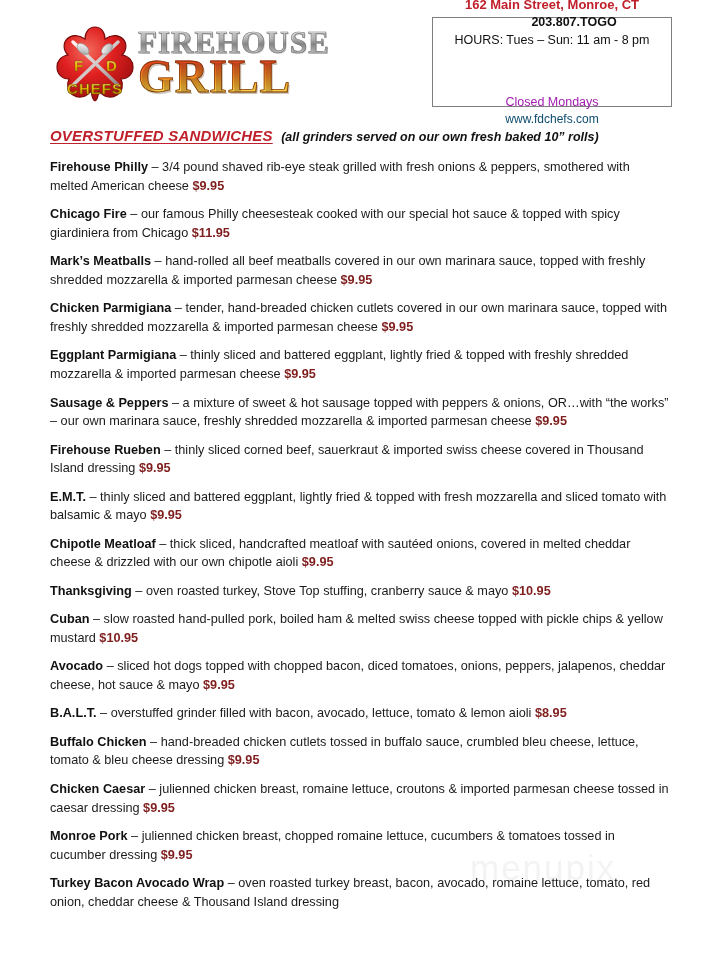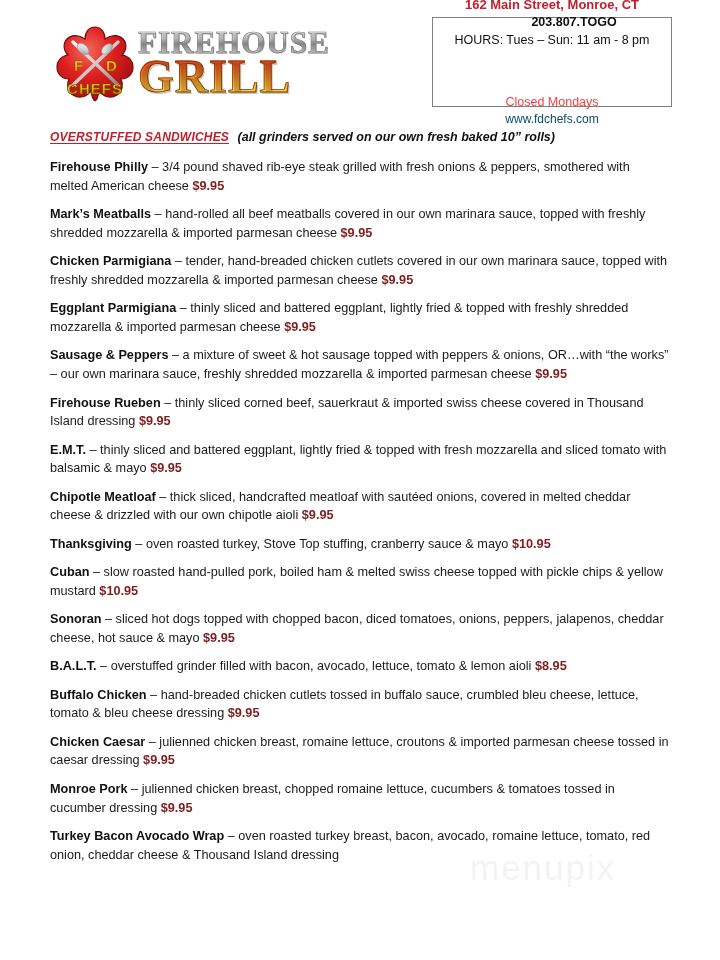--- a/index.html
+++ b/index.html
@@ -106,7 +106,7 @@
     margin-left: 44px;
   }
   .info-hours { color: #111; }
-  .info-closed { color: #ef4444; margin-top: 44px; }
+  .info-closed { color: #a21caf; margin-top: 44px; }
   .info-web {
     color: #0c4a6e;
     font-size: 12px;

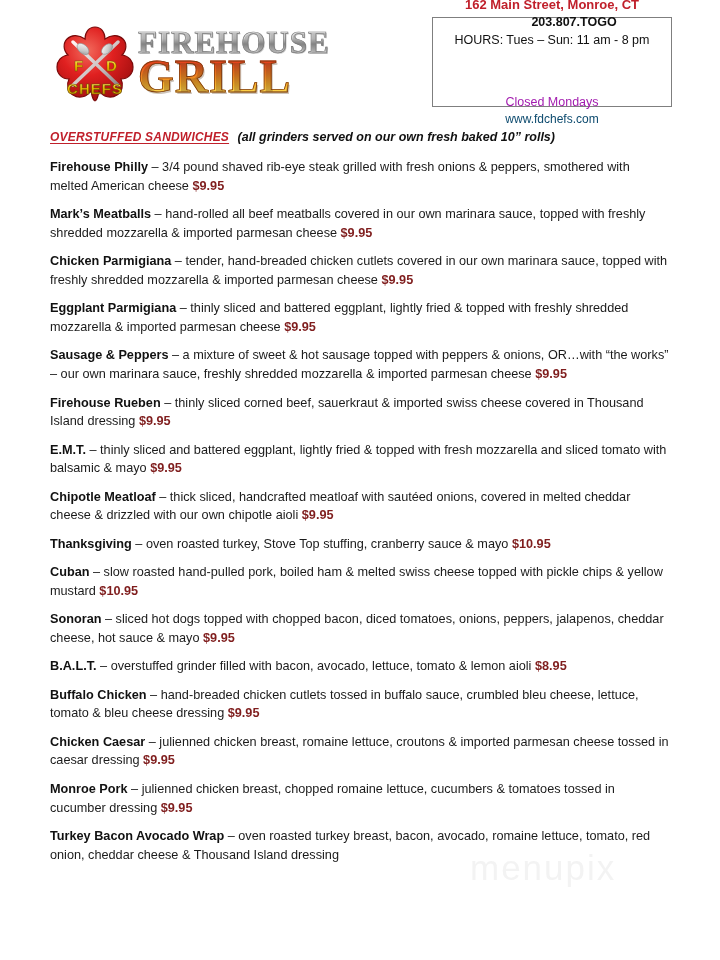--- a/index.html
+++ b/index.html
@@ -128,7 +128,7 @@
     color: #c0202b;
     font-weight: bold;
     font-style: italic;
-    font-size: 12px;
+    font-size: 15px;
     text-decoration: underline;
     text-underline-offset: 2px;
     letter-spacing: 0.2px;

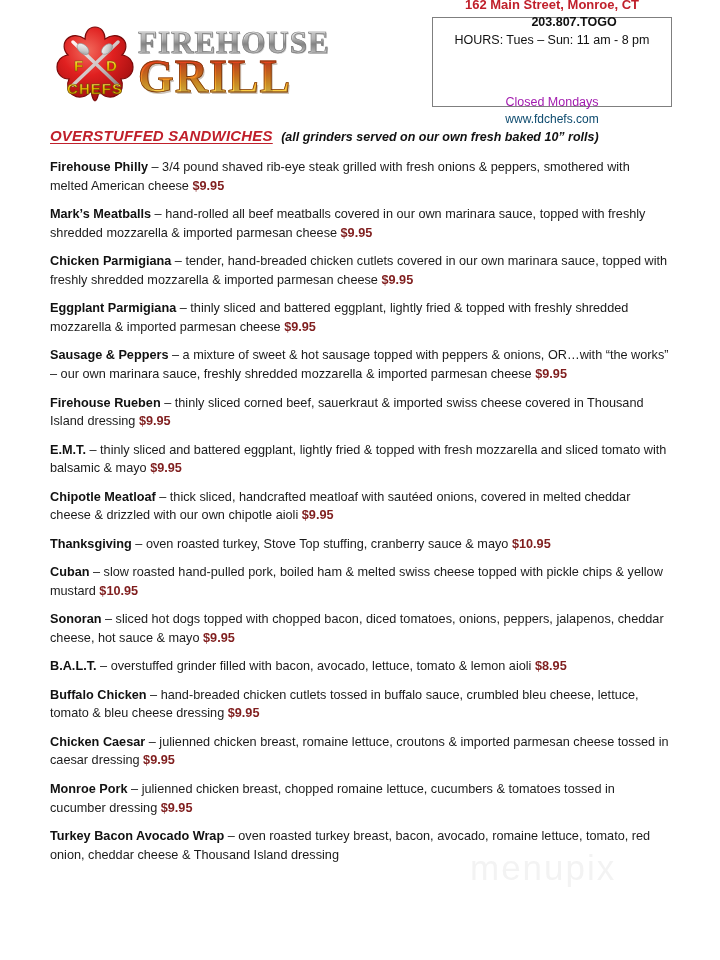--- a/index.html
+++ b/index.html
@@ -247,6 +247,7 @@
 
   <div id="item-list">
       <div class="item"><span class="item-name">Firehouse Philly</span><span class="item-desc"> – 3/4 pound shaved rib-eye steak grilled with fresh onions &amp; peppers, smothered with melted American cheese </span><span class="item-price">$9.95</span></div>
+      <div class="item"><span class="item-name">Chicago Fire</span><span class="item-desc"> – our famous Philly cheesesteak cooked with our special hot sauce &amp; topped with spicy giardiniera from Chicago </span><span class="item-price">$11.95</span></div>
       <div class="item"><span class="item-name">Mark’s Meatballs</span><span class="item-desc"> – hand-rolled all beef meatballs covered in our own marinara sauce, topped with freshly shredded mozzarella &amp; imported parmesan cheese </span><span class="item-price">$9.95</span></div>
       <div class="item"><span class="item-name">Chicken Parmigiana</span><span class="item-desc"> – tender, hand-breaded chicken cutlets covered in our own marinara sauce, topped with freshly shredded mozzarella &amp; imported parmesan cheese </span><span class="item-price">$9.95</span></div>
       <div class="item"><span class="item-name">Eggplant Parmigiana</span><span class="item-desc"> – thinly sliced and battered eggplant, lightly fried &amp; topped with freshly shredded mozzarella &amp; imported parmesan cheese </span><span class="item-price">$9.95</span></div>

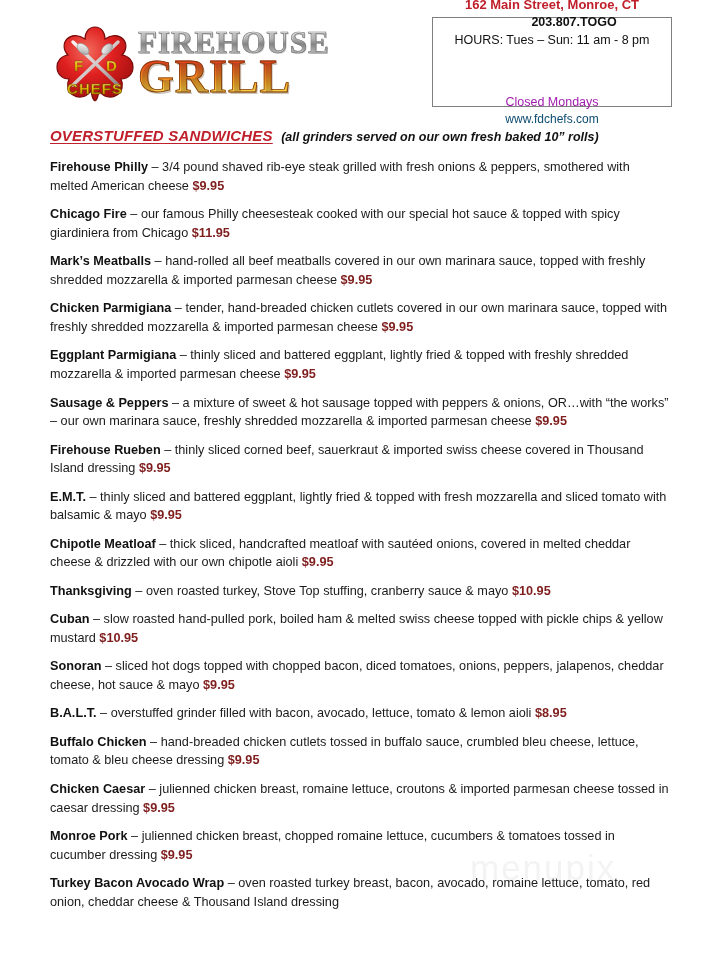--- a/index.html
+++ b/index.html
@@ -257,7 +257,7 @@
       <div class="item"><span class="item-name">Chipotle Meatloaf</span><span class="item-desc"> – thick sliced, handcrafted meatloaf with sautéed onions, covered in melted cheddar cheese &amp; drizzled with our own chipotle aioli </span><span class="item-price">$9.95</span></div>
       <div class="item"><span class="item-name">Thanksgiving</span><span class="item-desc"> – oven roasted turkey, Stove Top stuffing, cranberry sauce &amp; mayo </span><span class="item-price">$10.95</span></div>
       <div class="item"><span class="item-name">Cuban</span><span class="item-desc"> – slow roasted hand-pulled pork, boiled ham &amp; melted swiss cheese topped with pickle chips &amp; yellow mustard </span><span class="item-price">$10.95</span></div>
-      <div class="item"><span class="item-name">Sonoran</span><span class="item-desc"> – sliced hot dogs topped with chopped bacon, diced tomatoes, onions, peppers, jalapenos, cheddar cheese, hot sauce &amp; mayo </span><span class="item-price">$9.95</span></div>
+      <div class="item"><span class="item-name">Avocado</span><span class="item-desc"> – sliced hot dogs topped with chopped bacon, diced tomatoes, onions, peppers, jalapenos, cheddar cheese, hot sauce &amp; mayo </span><span class="item-price">$9.95</span></div>
       <div class="item"><span class="item-name">B.A.L.T.</span><span class="item-desc"> – overstuffed grinder filled with bacon, avocado, lettuce, tomato &amp; lemon aioli </span><span class="item-price">$8.95</span></div>
       <div class="item"><span class="item-name">Buffalo Chicken</span><span class="item-desc"> – hand-breaded chicken cutlets tossed in buffalo sauce, crumbled bleu cheese, lettuce, tomato &amp; bleu cheese dressing </span><span class="item-price">$9.95</span></div>
       <div class="item"><span class="item-name">Chicken Caesar</span><span class="item-desc"> – julienned chicken breast, romaine lettuce, croutons &amp; imported parmesan cheese tossed in caesar dressing </span><span class="item-price">$9.95</span></div>

